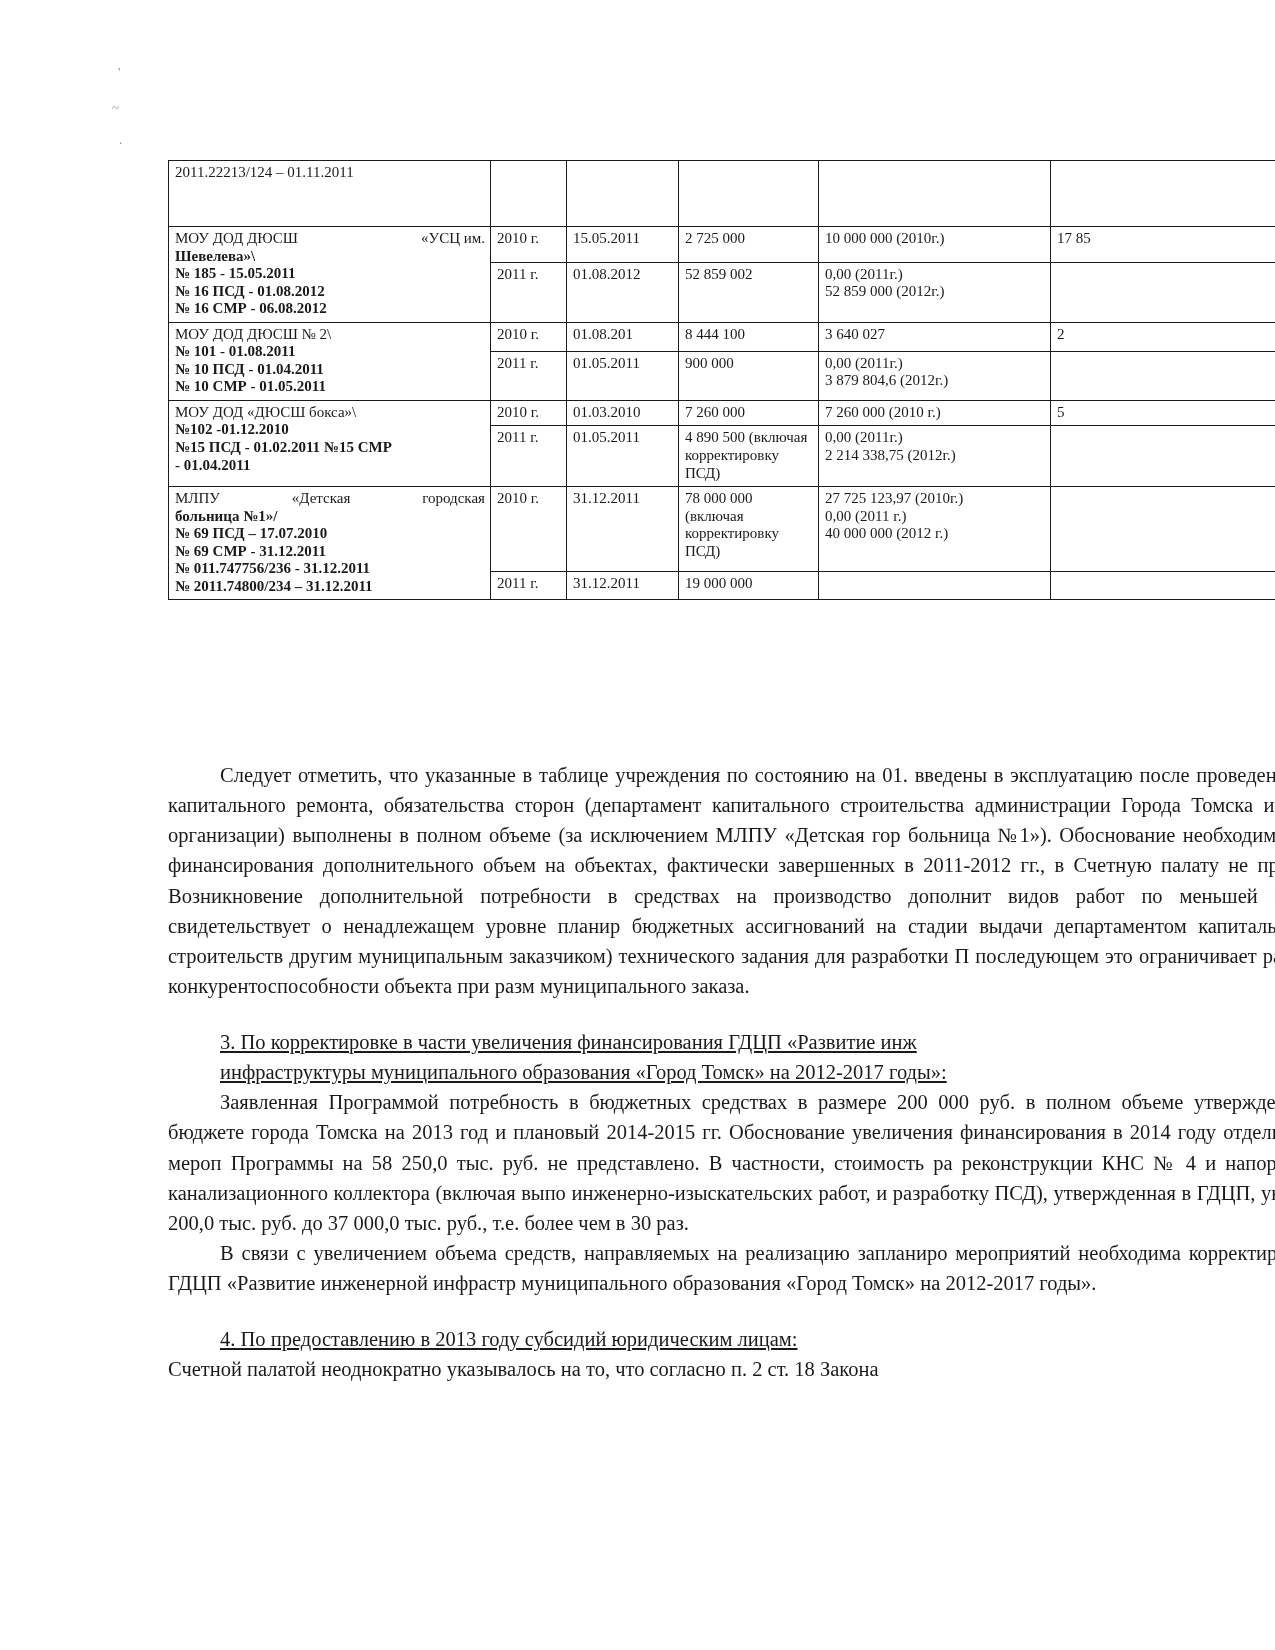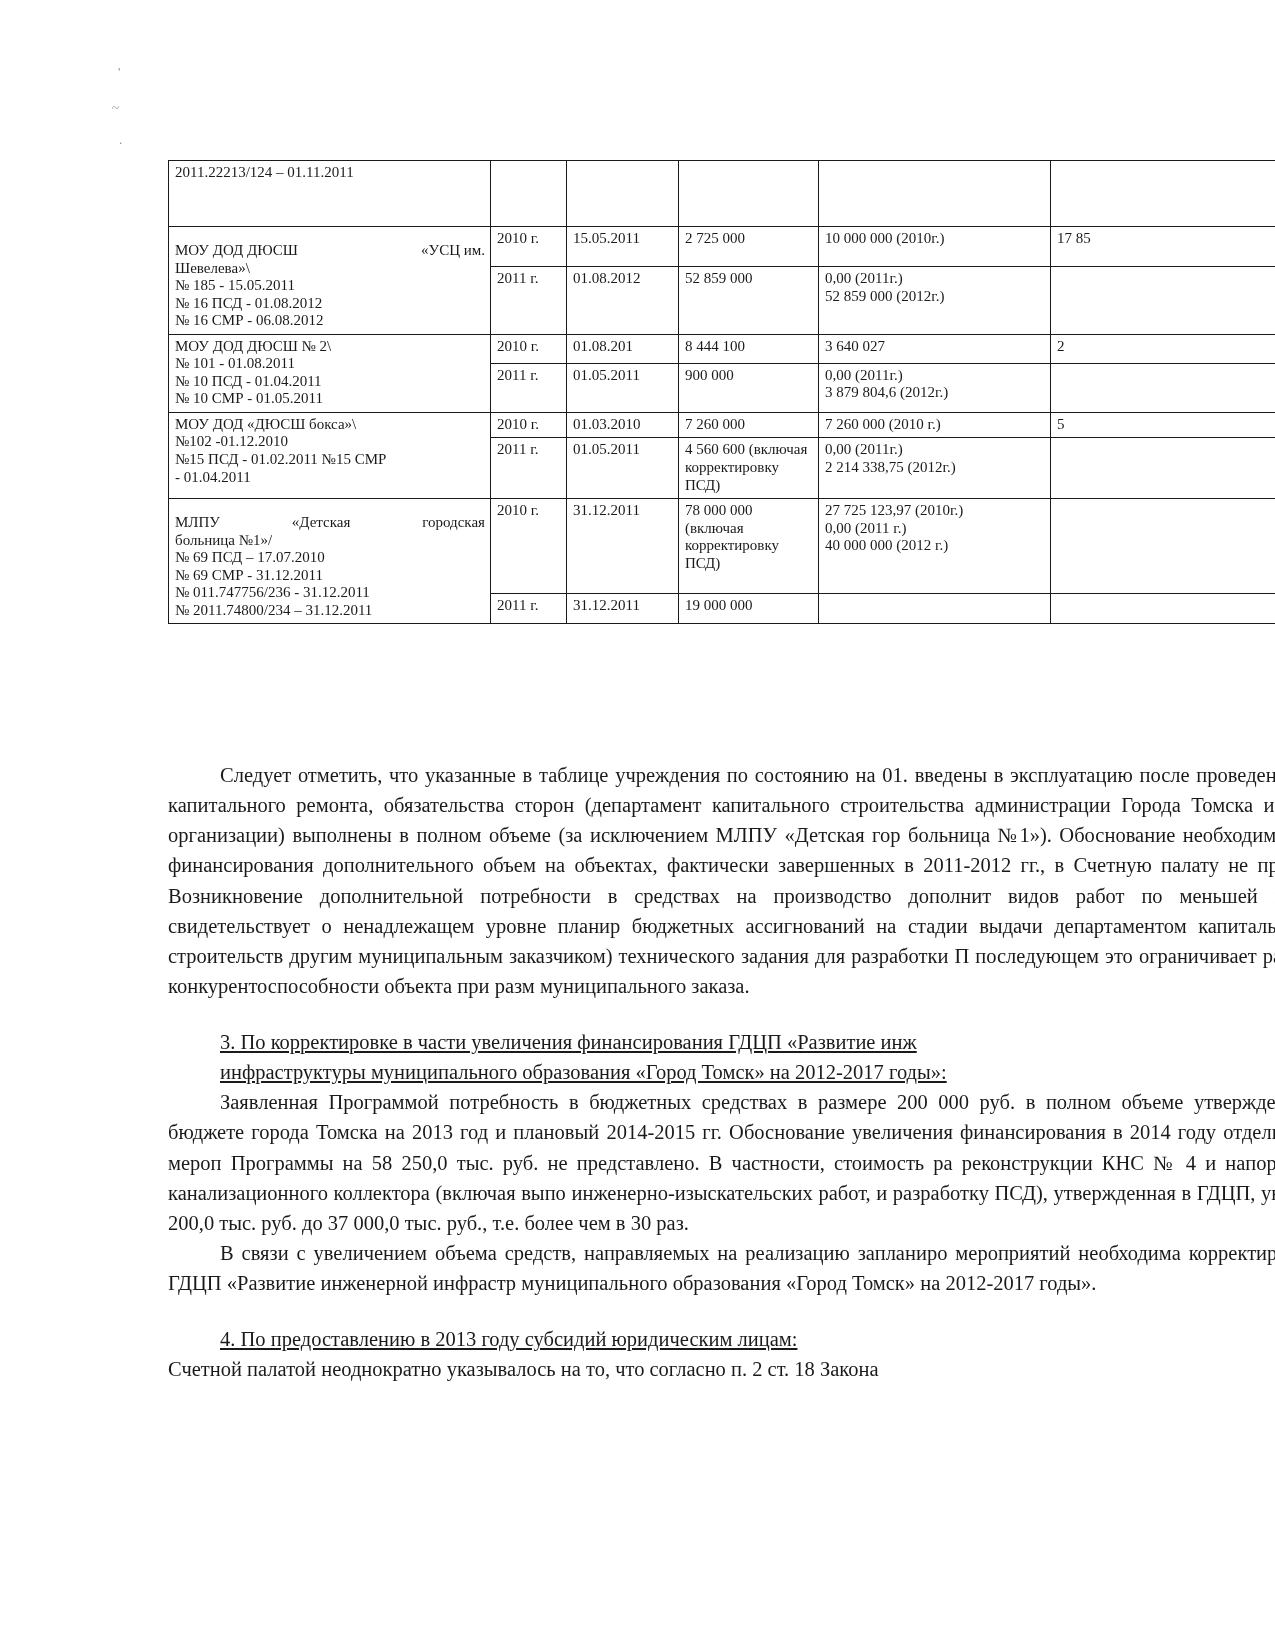--- a/index.html
+++ b/index.html
@@ -56,7 +56,6 @@
   .org-head.spread {
     display: flex;
     justify-content: space-between;
-    margin-top: 12px;
   }
   .cell-sub { display: block; }
 

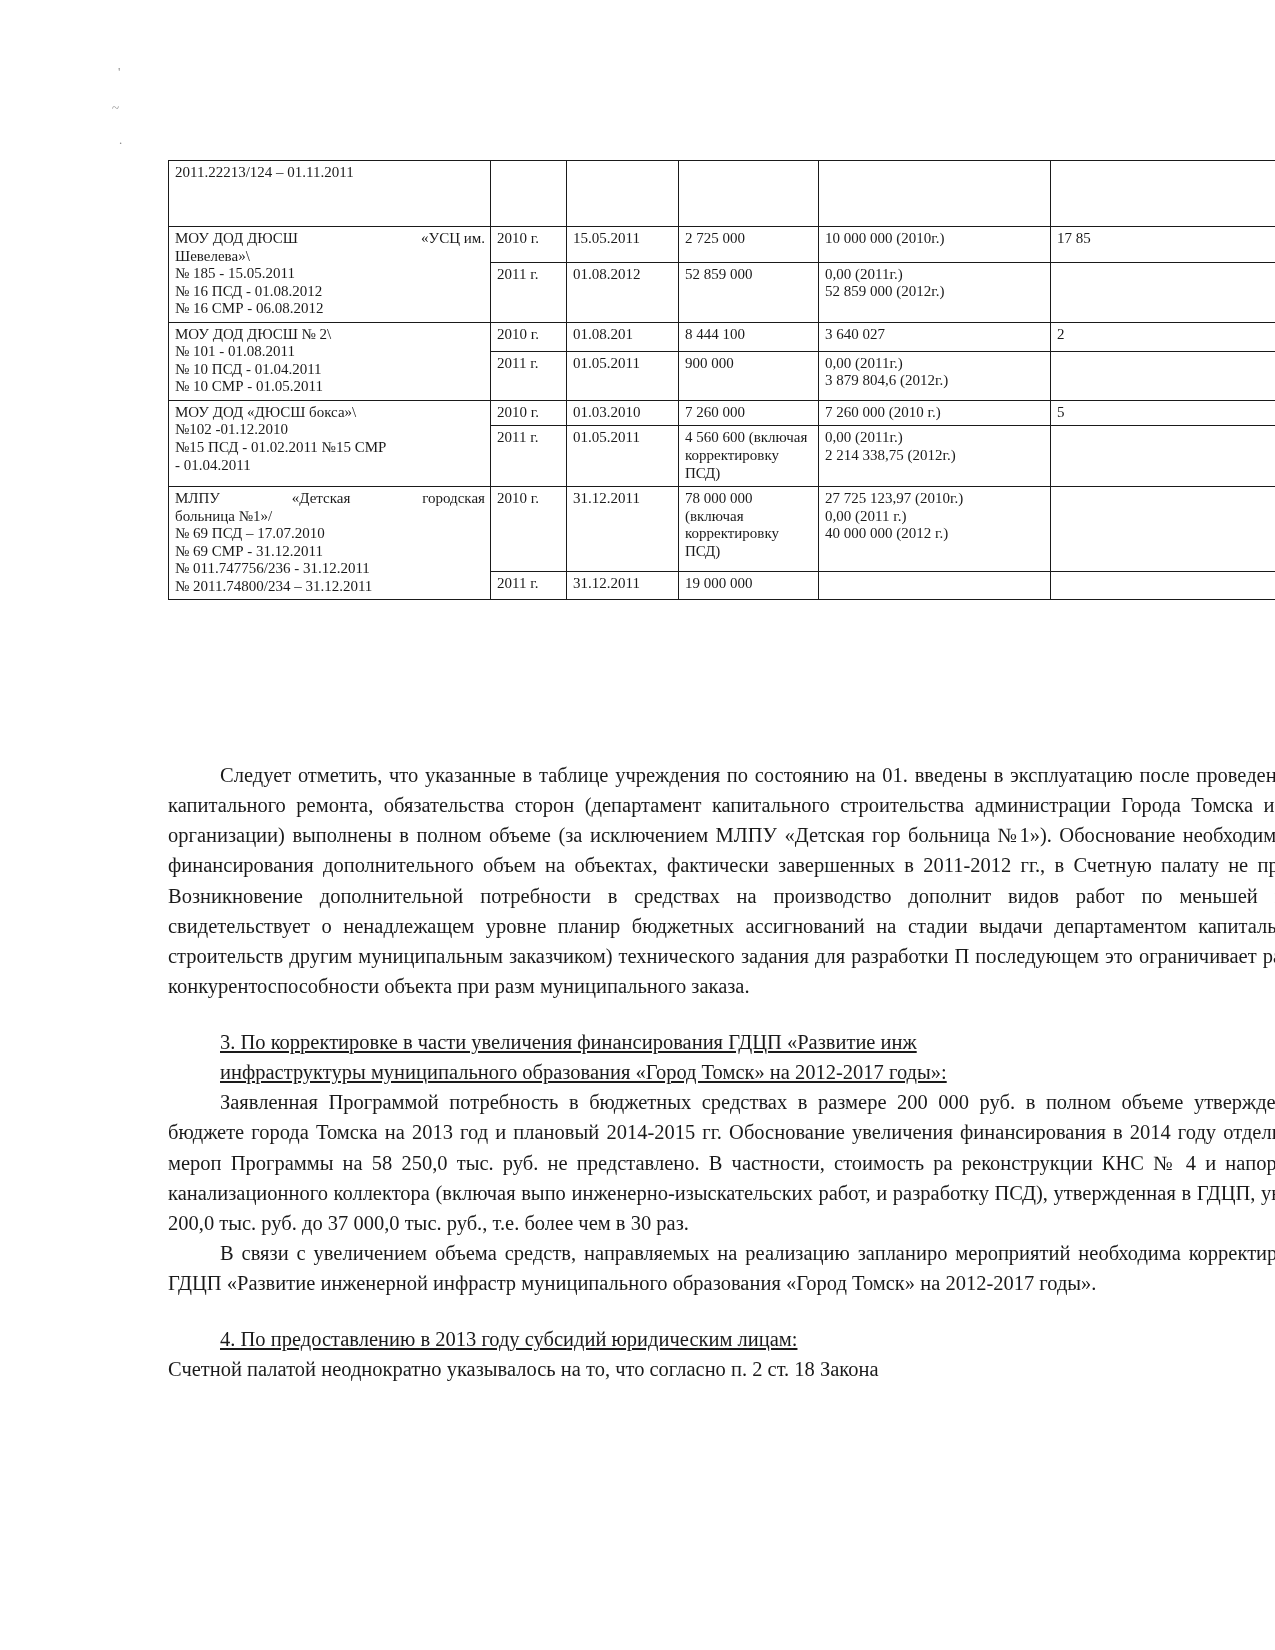--- a/index.html
+++ b/index.html
@@ -51,7 +51,7 @@
   .col-fin   { width: 232px; text-align: left; }
   .col-last  { width: 278px; text-align: left; }
 
-  .org-line { display: block; }
+  .org-line { display: block; font-weight: bold; }
   .org-head { display: block; }
   .org-head.spread {
     display: flex;

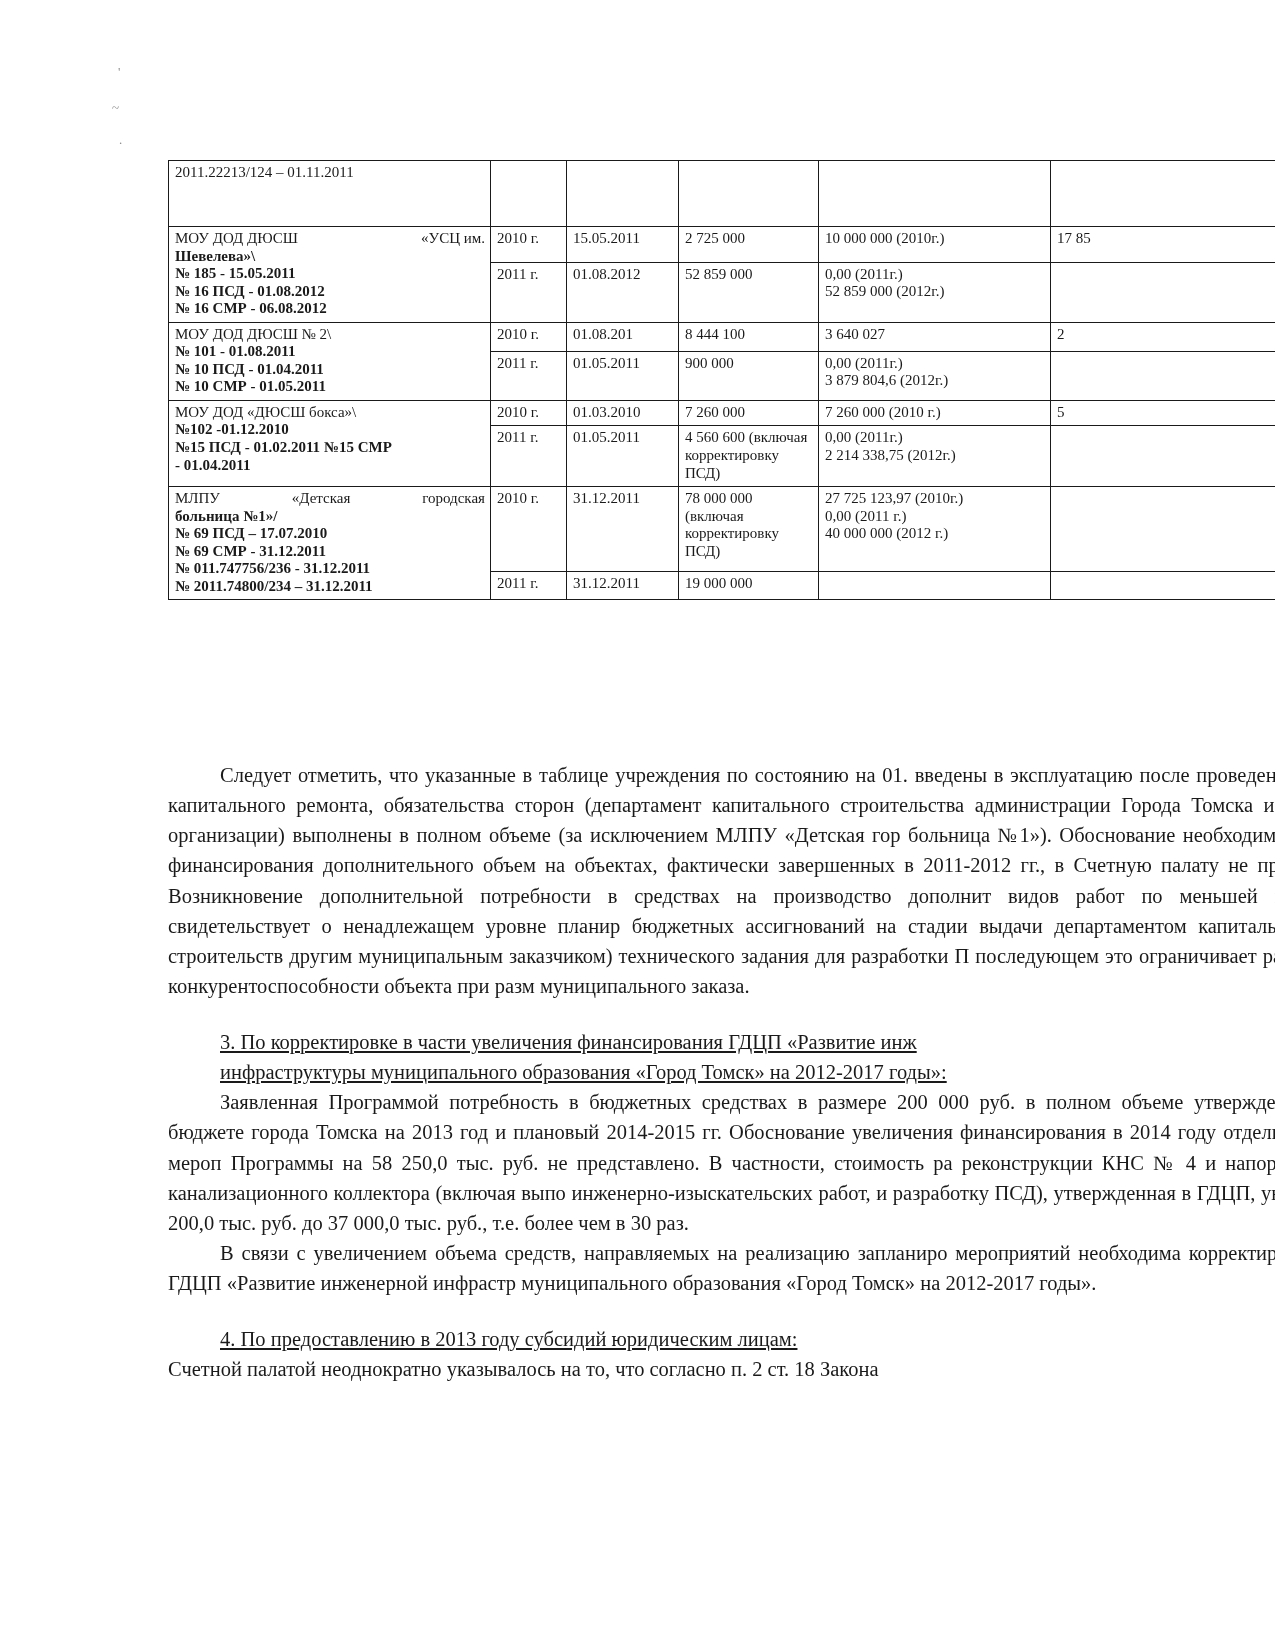--- a/index.html
+++ b/index.html
@@ -138,7 +138,7 @@
     <tr>
       <td>2011 г.</td>
       <td>01.08.2012</td>
-      <td>52 859 000</td>
+      <td>52 859 002</td>
       <td>
         <span class="cell-sub">0,00 (2011г.)</span>
         <span class="cell-sub">52 859 000 (2012г.)</span>

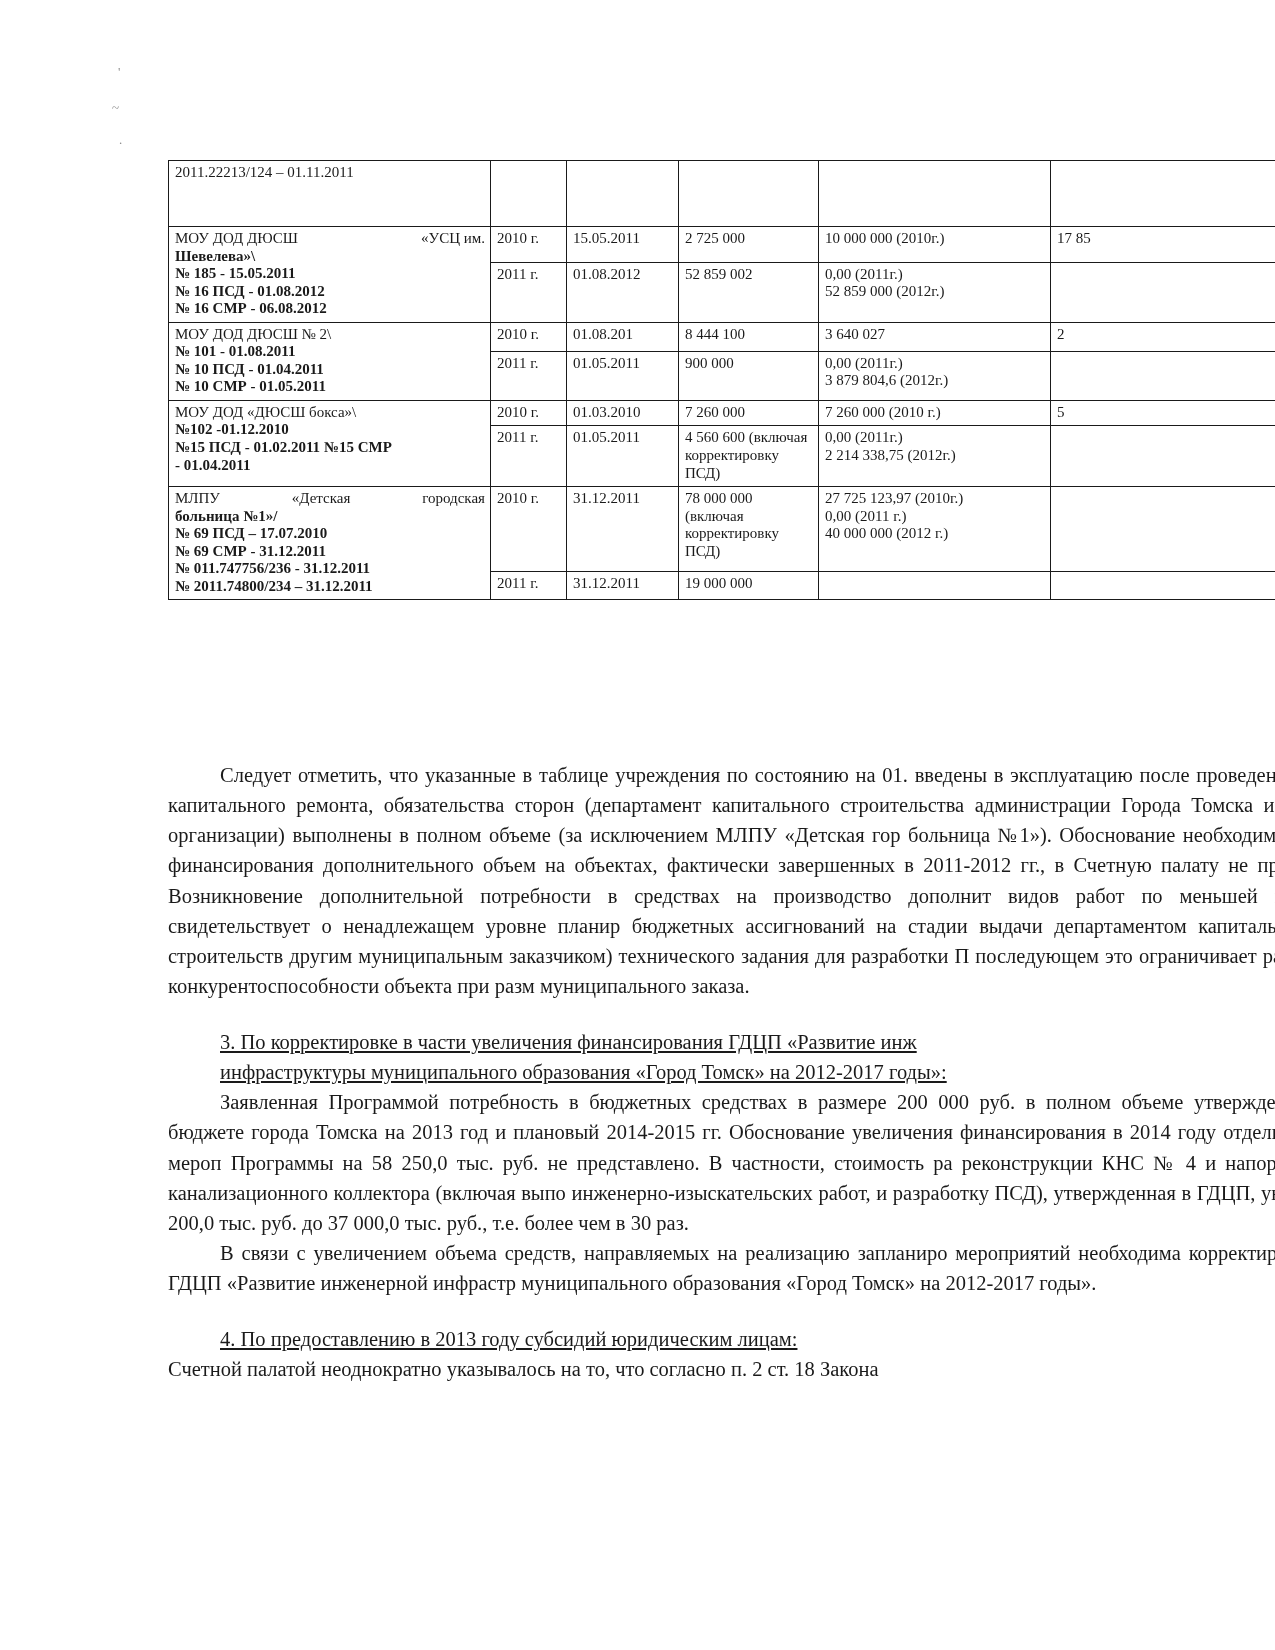--- a/index.html
+++ b/index.html
@@ -190,7 +190,7 @@
     <tr>
       <td>2011 г.</td>
       <td>01.05.2011</td>
-      <td>4 560 600 (включая корректировку ПСД)</td>
+      <td>4 890 500 (включая корректировку ПСД)</td>
       <td>
         <span class="cell-sub">0,00 (2011г.)</span>
         <span class="cell-sub">2 214 338,75 (2012г.)</span>

